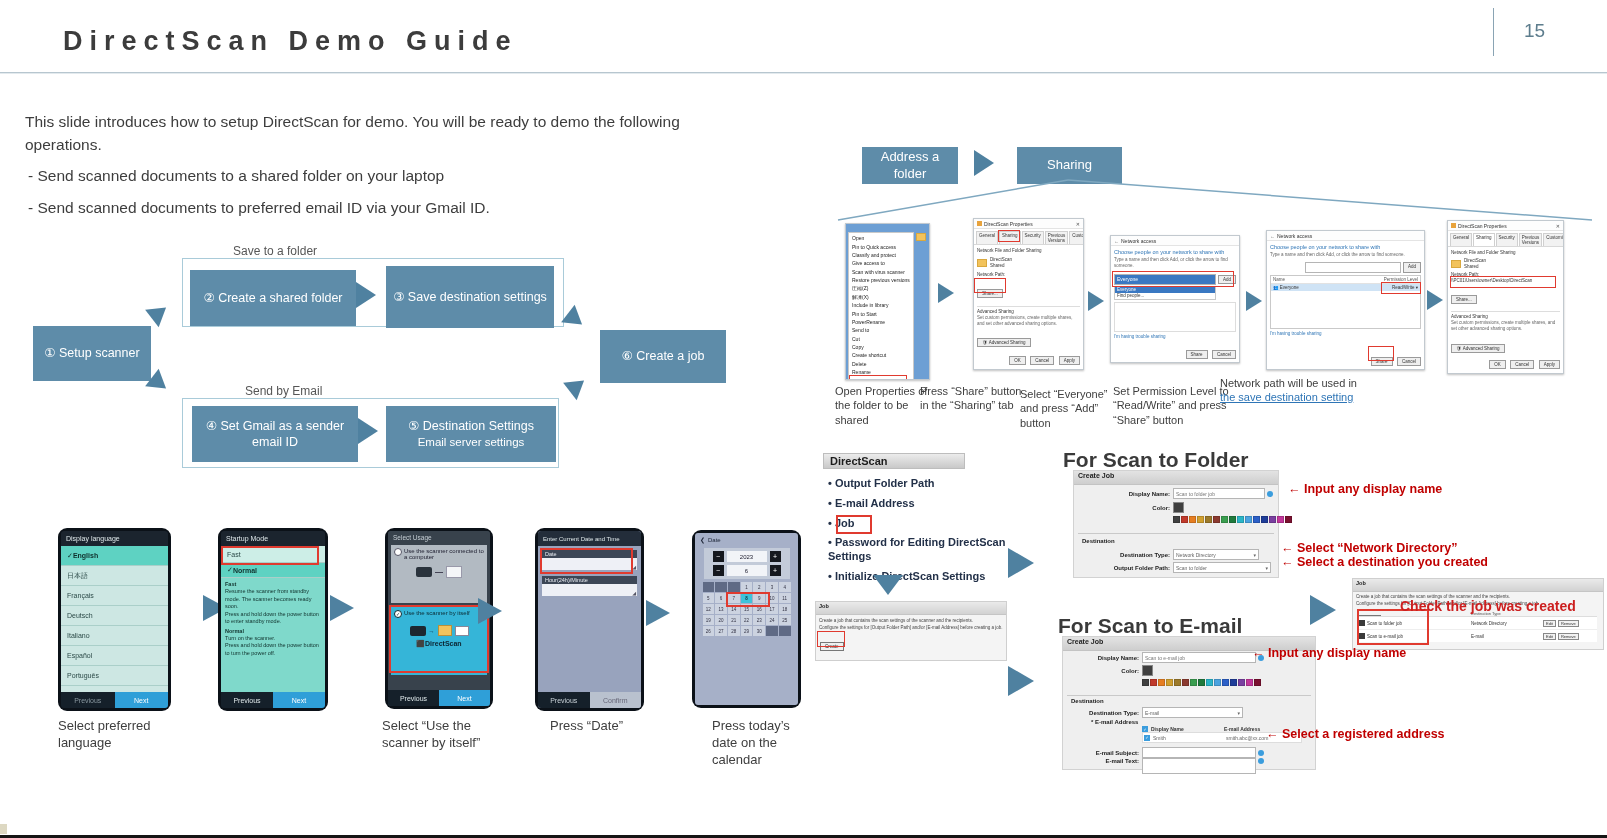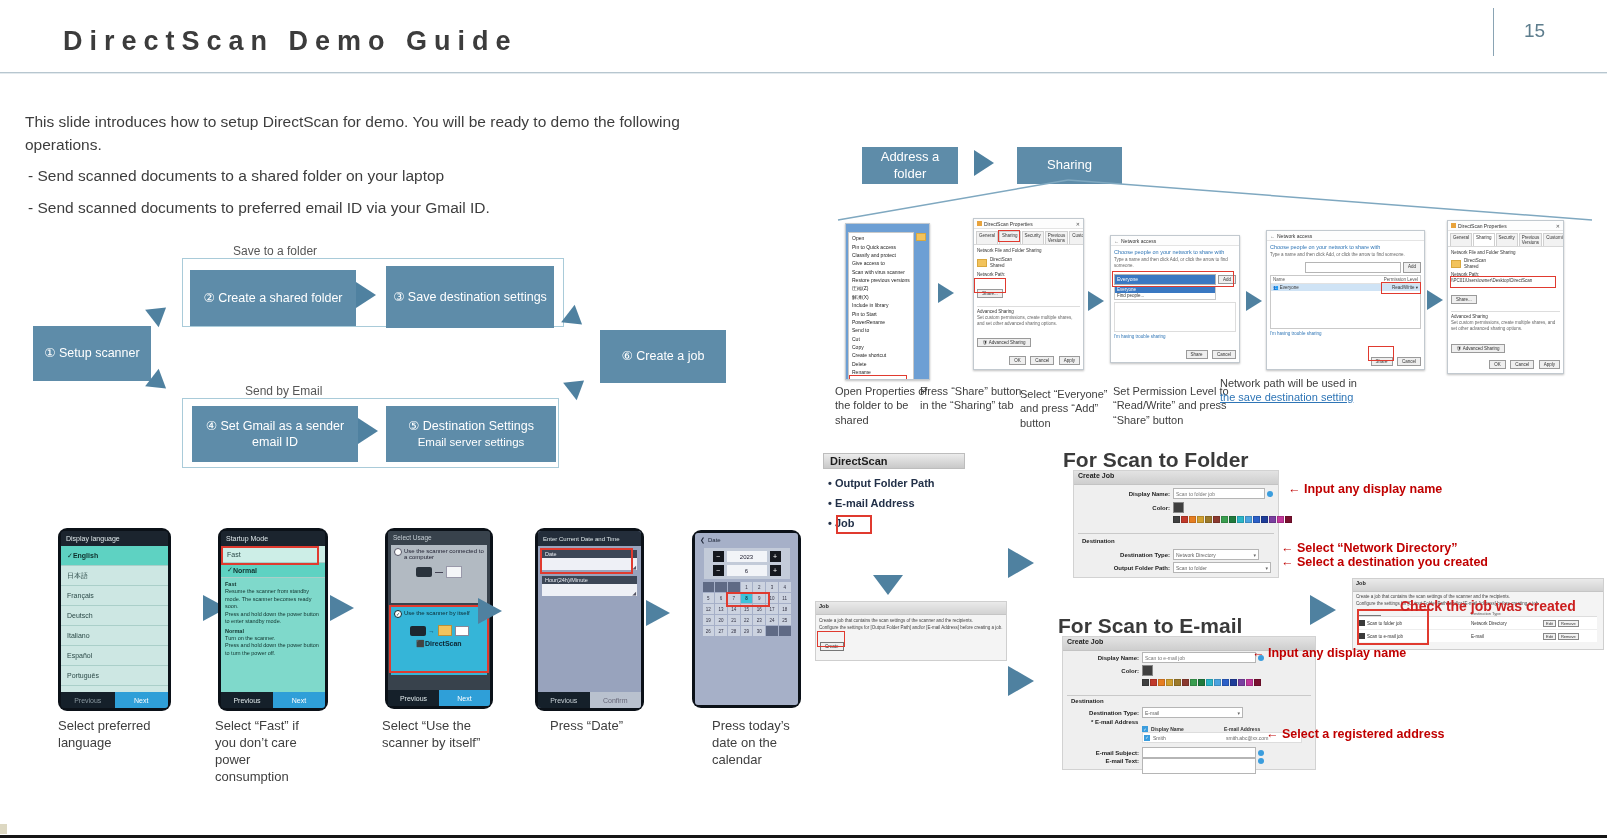--- a/index.html
+++ b/index.html
@@ -494,6 +494,10 @@
       <span>Job</span>
       <span class="redbox" style="left:8px;top:-2px;width:32px;height:15px;"></span>
     </div>
+    <div>
+        <div class="dsitem">Password for Editing DirectScan Settings</div>
+        <div class="dsitem">Initialize DirectScan Settings</div>
+      </div>
   </div>
   <div class="tri tri-d" style="left:873px;top:575px;"></div>
 

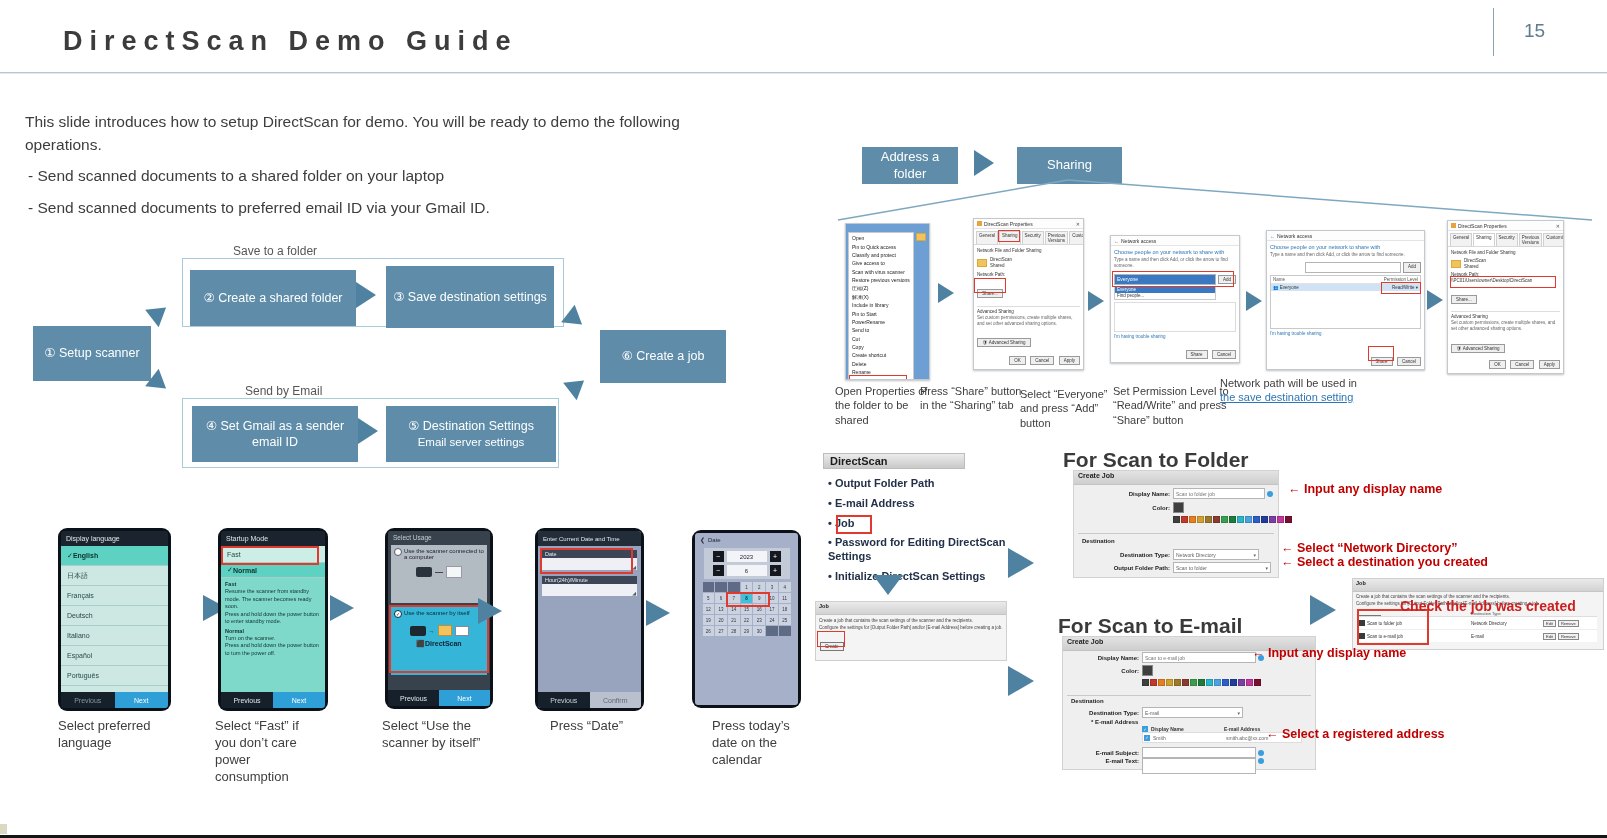--- a/index.html
+++ b/index.html
@@ -479,7 +479,6 @@
   </div>
 
   <div class="cap" style="left:58px;top:718px;width:105px;font-size:13px;">Select preferred language</div>
-  <div class="cap" style="left:215px;top:718px;width:105px;font-size:13px;">Select “Fast” if you don’t care power consumption</div>
   <div class="cap" style="left:382px;top:718px;width:110px;font-size:13px;">Select “Use the scanner by itself”</div>
   <div class="cap" style="left:550px;top:718px;width:100px;font-size:13px;">Press “Date”</div>
   <div class="cap" style="left:712px;top:718px;width:90px;font-size:13px;">Press today’s date on the calendar</div>

